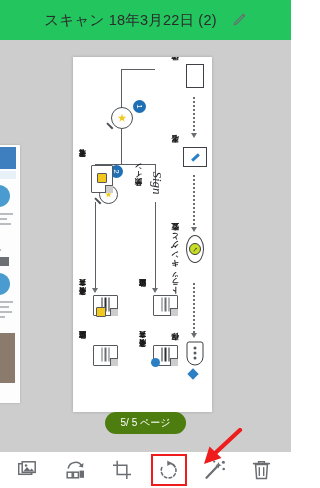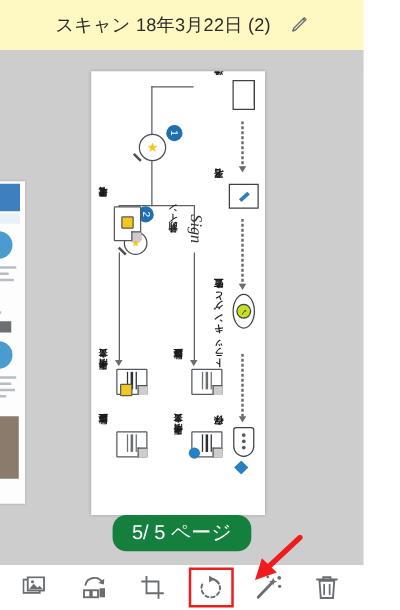--- a/index.html
+++ b/index.html
@@ -15,7 +15,7 @@
   
   .header{
     position:absolute;left:0;top:0;width:291px;height:40px;
-    background:#fef9c3;
+    background:#22c55e;
     display:flex;align-items:center;justify-content:center;
   }
   .header-title{

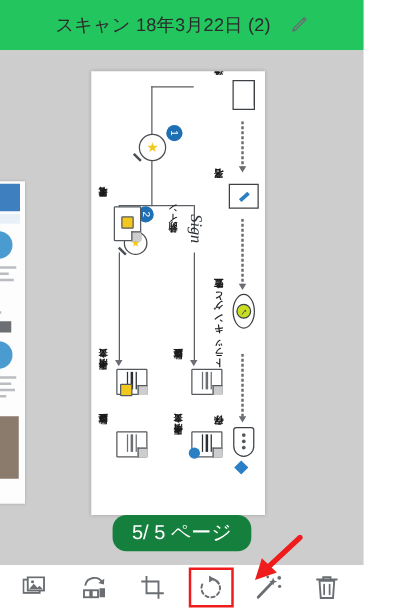--- a/index.html
+++ b/index.html
@@ -161,8 +161,8 @@
   .page-pill{
     position:absolute;left:50%;transform:translateX(-50%);
     top:372px;
-    background:#15803d;color:#ffffff;
-    font-size:16px;border-radius:11px;
+    background:#4d7c0f;color:#ffffff;
+    font-size:10px;border-radius:11px;
     padding:4px 16px;white-space:nowrap;
   }
 

